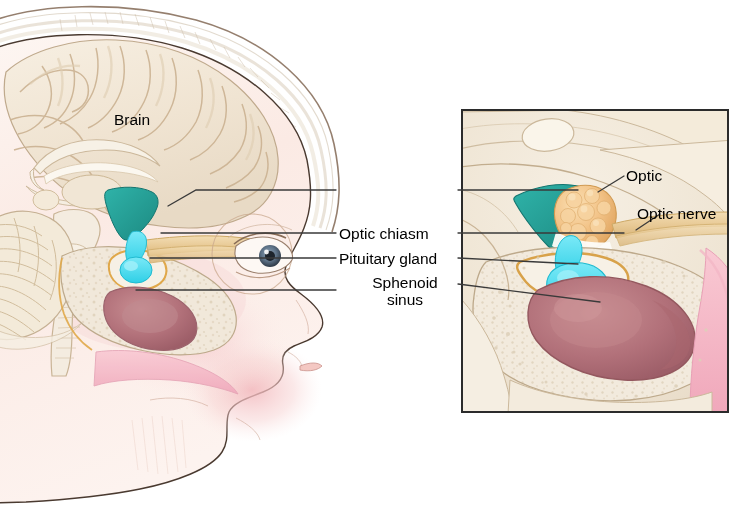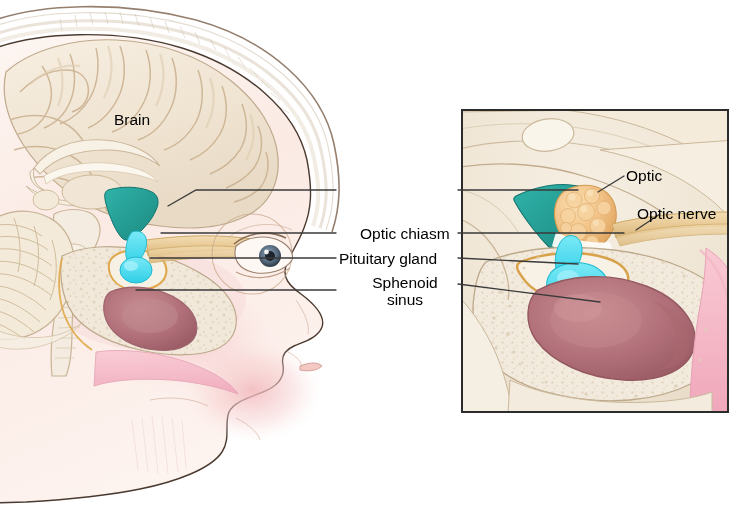--- a/index.html
+++ b/index.html
@@ -444,7 +444,7 @@
   <div class="lbl" style="left:114px;top:111px;">Brain</div>
 
 
-  <div class="lbl" style="left:339px;top:225px;margin-left:21px;">Optic chiasm</div>
+  <div class="lbl" style="left:339px;top:225px;">Optic chiasm</div>
 
   <div class="lbl" style="left:339px;top:250px;">Pituitary gland</div>
 

